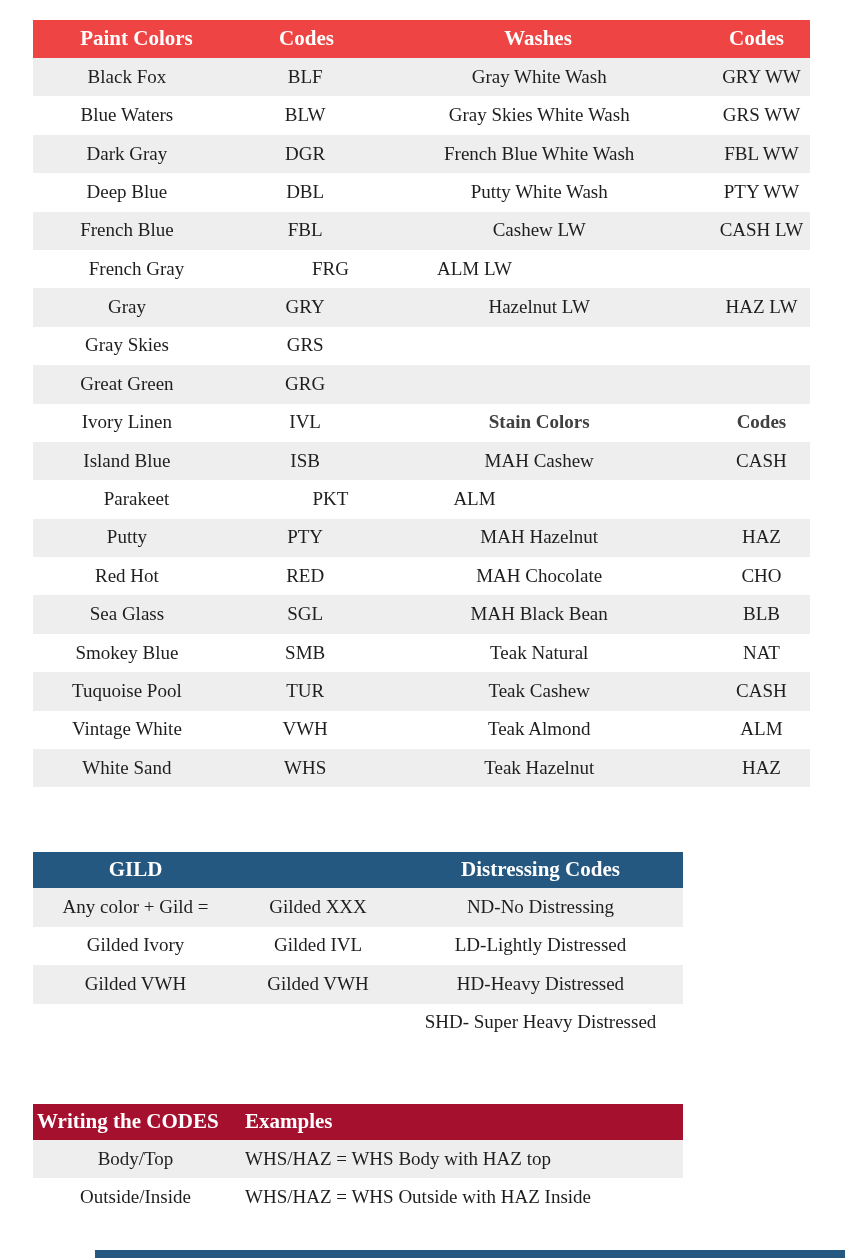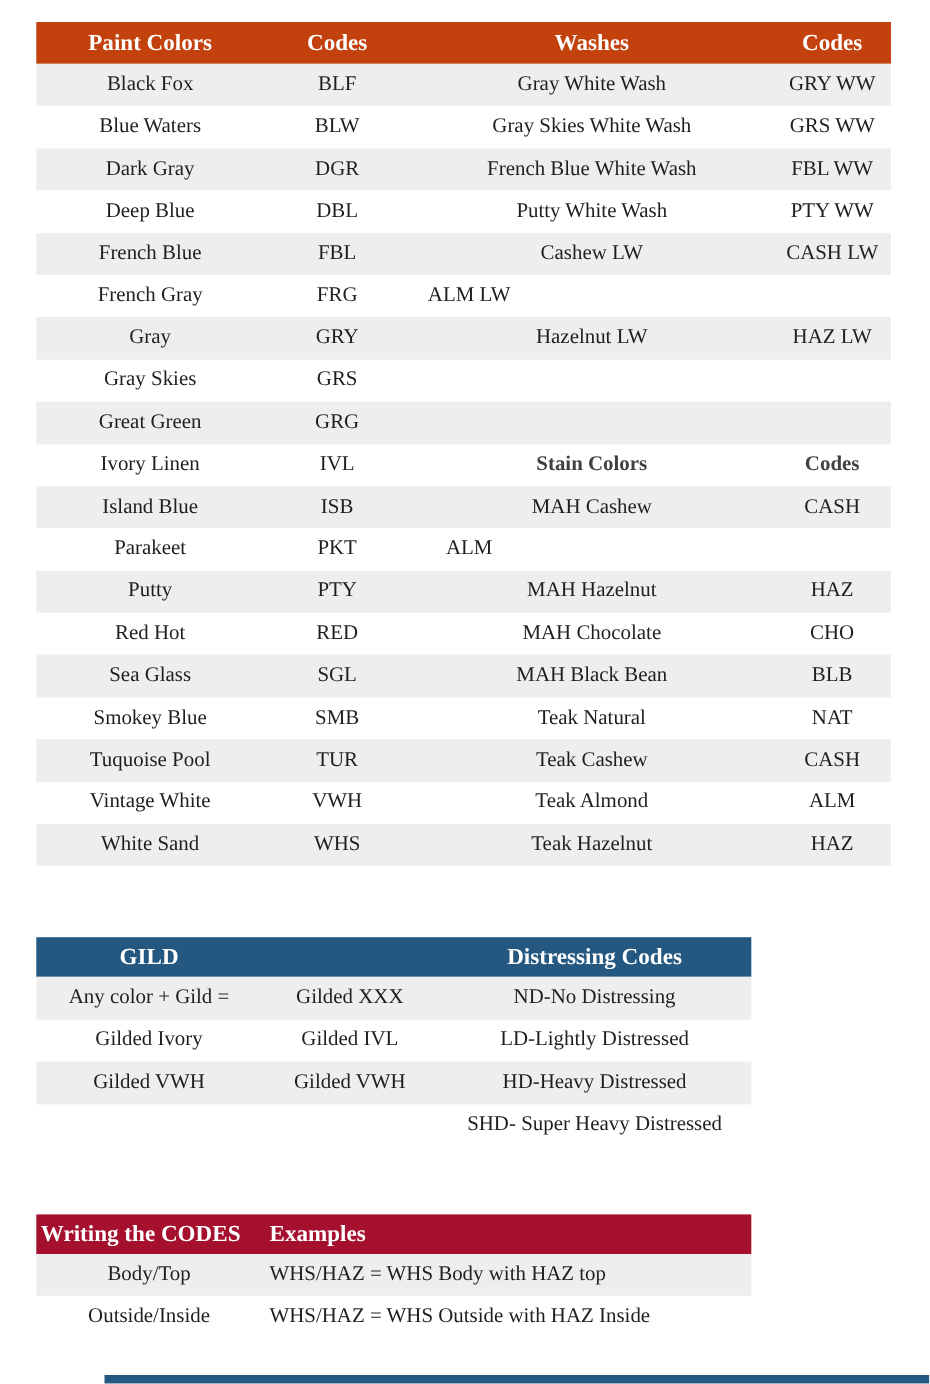--- a/index.html
+++ b/index.html
@@ -29,7 +29,7 @@
 
   
   .paint-table { left: 33px; top: 20px; width: 777px; }
-  .paint-table .thead { height: 38px; background: #c2410c; }
+  .paint-table .thead { height: 38px; background: #ef4444; }
   .paint-table .trow { height: 38.4px; }
   .col-paint { width: 207px; }
   .col-pcode { width: 133px; }

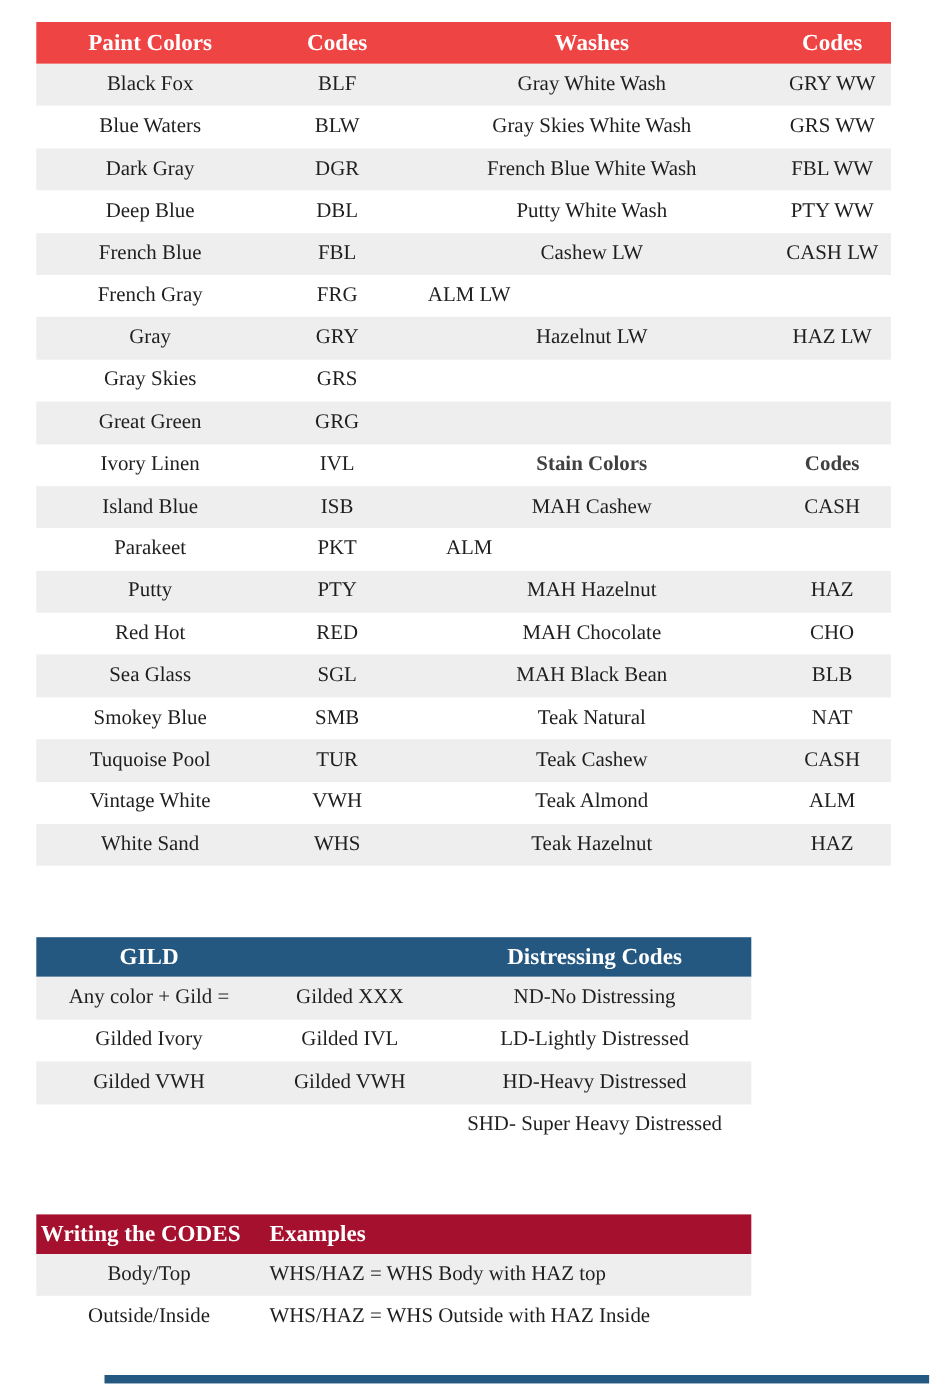--- a/index.html
+++ b/index.html
@@ -30,7 +30,7 @@
   
   .paint-table { left: 33px; top: 20px; width: 777px; }
   .paint-table .thead { height: 38px; background: #ef4444; }
-  .paint-table .trow { height: 38.4px; }
+  .paint-table .trow { height: 38.4px; gap: 24px; }
   .col-paint { width: 207px; }
   .col-pcode { width: 133px; }
   .col-wash  { width: 330px; }

